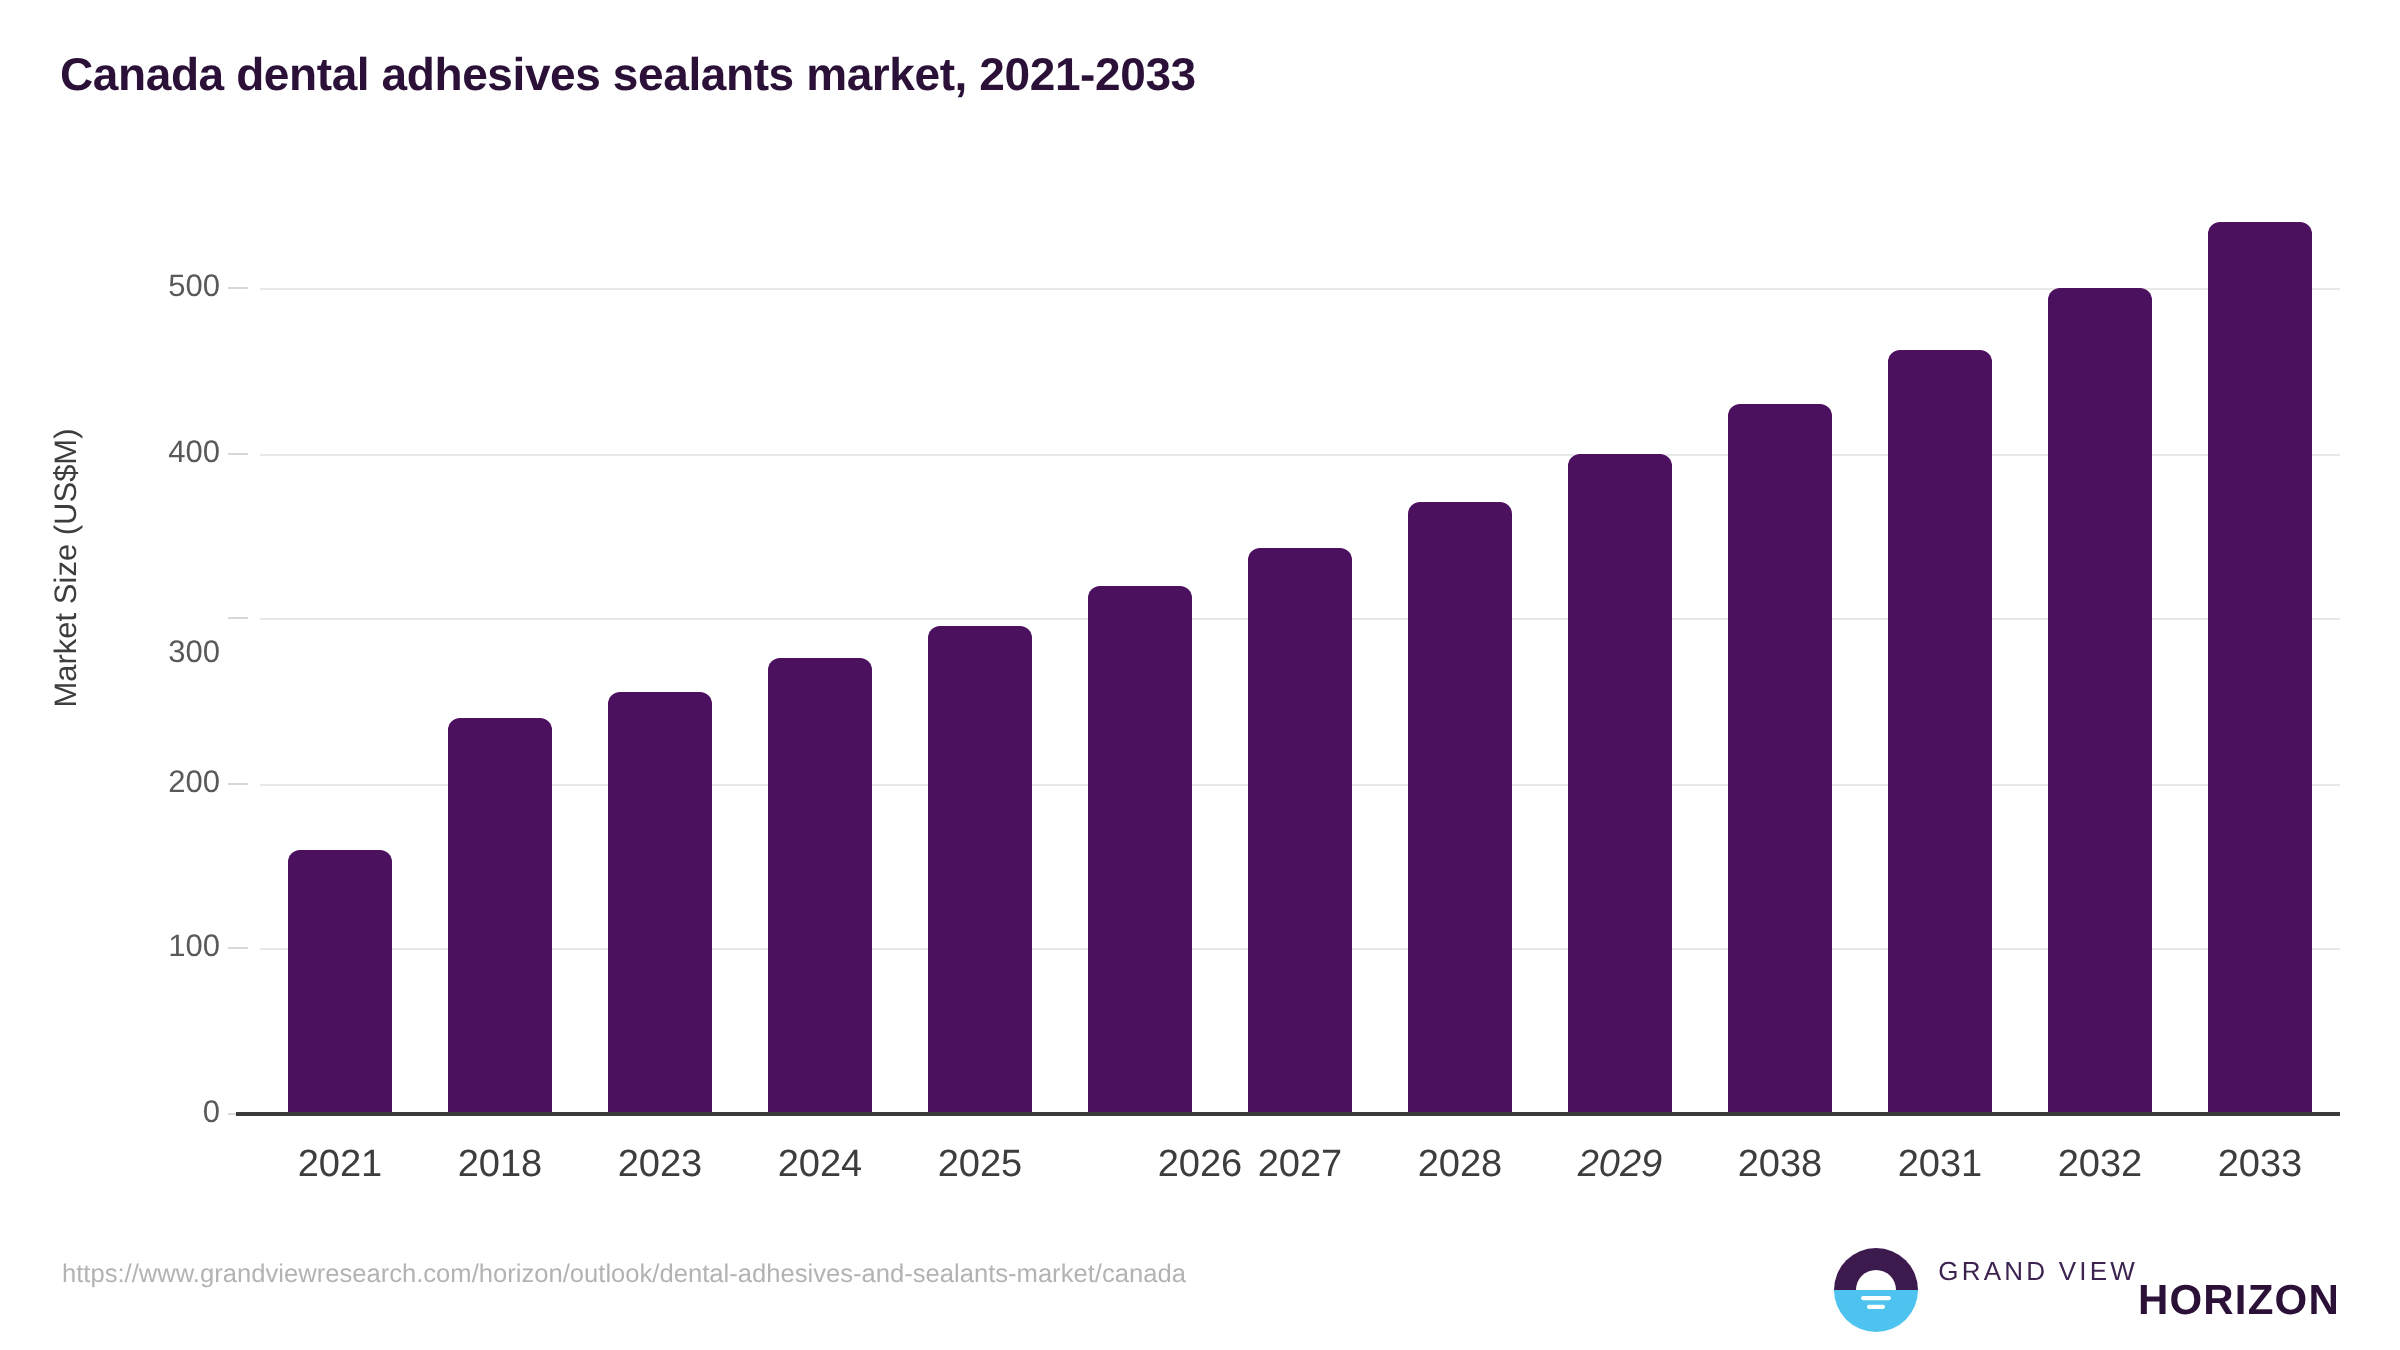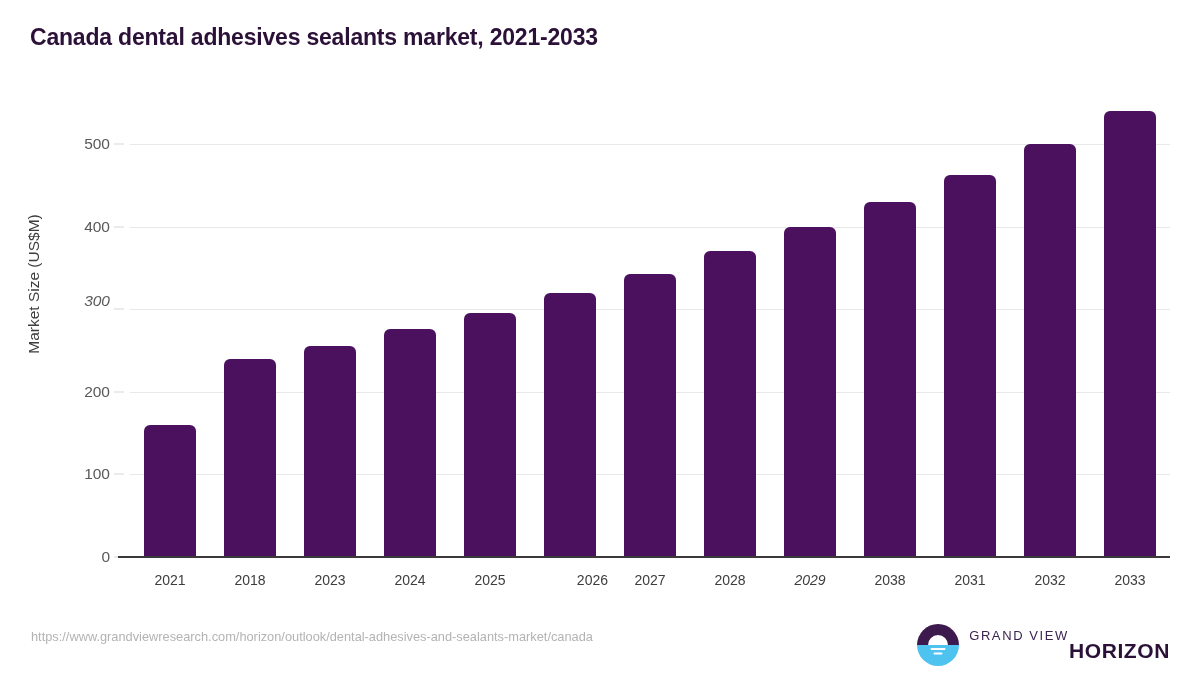--- a/index.html
+++ b/index.html
@@ -170,7 +170,7 @@
       <div class="ytick-dash" style="top: 391.8px;"></div>
       <div class="ytick" style="top: 391.8px;">200</div>
       <div class="ytick-dash" style="top: 309.2px;"></div>
-      <div class="ytick" style="top: 301px; font-style: italic;">300</div>
+      <div class="ytick" style="top: 327px;">300</div>
       <div class="ytick-dash" style="top: 226.6px;"></div>
       <div class="ytick" style="top: 226.6px;">400</div>
       <div class="ytick-dash" style="top: 144px;"></div>

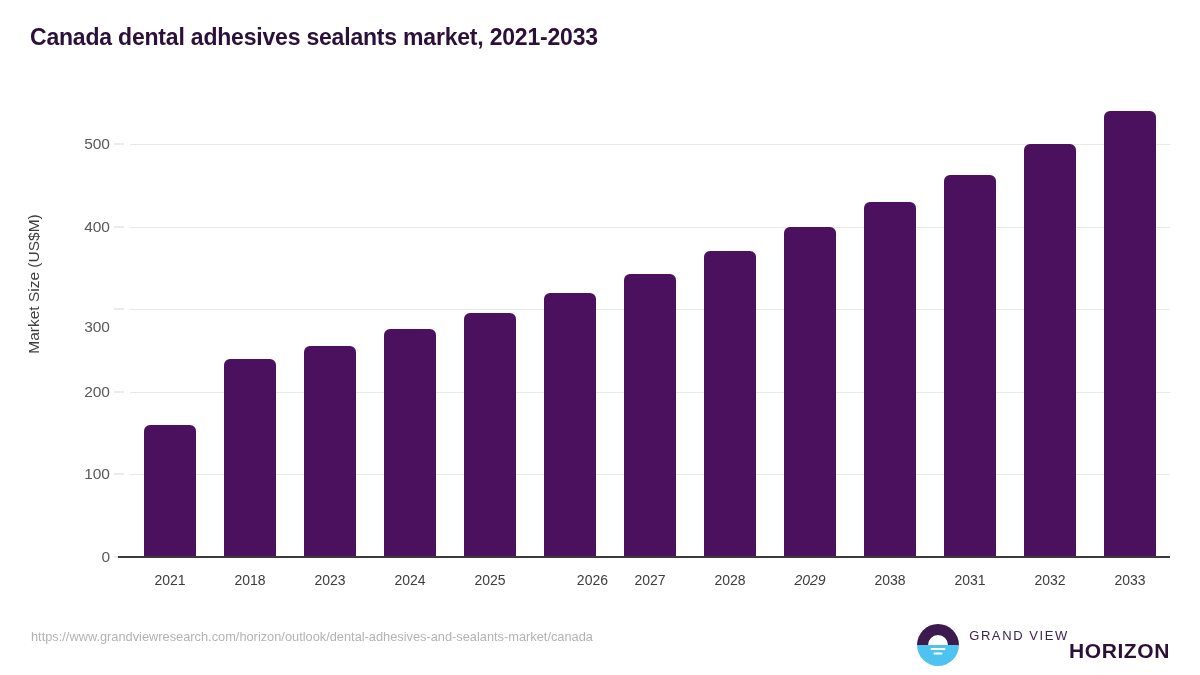--- a/index.html
+++ b/index.html
@@ -107,7 +107,7 @@
   .xtick {
     position: absolute;
     top: 572px;
-    font-size: 14px;
+    font-size: 19px;
     color: #3d3d3d;
     text-align: center;
     white-space: nowrap;

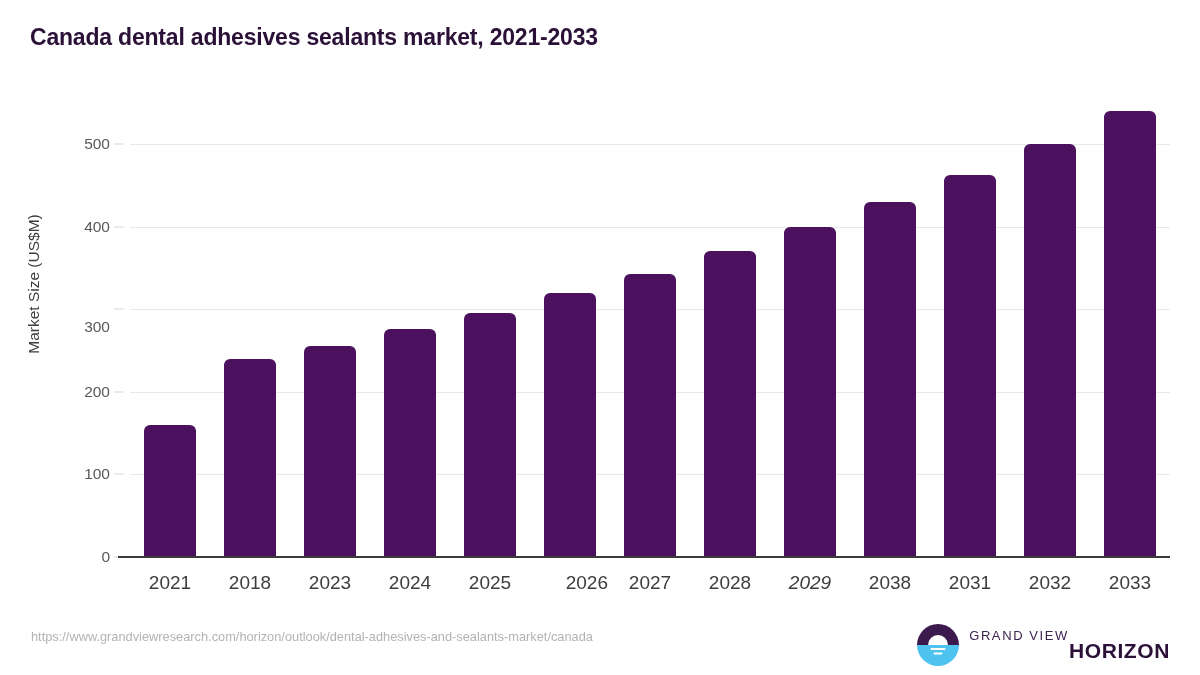--- a/index.html
+++ b/index.html
@@ -230,7 +230,7 @@
     <div class="xtick" style="left: 290px; width: 80px;">2023</div>
     <div class="xtick" style="left: 370px; width: 80px;">2024</div>
     <div class="xtick" style="left: 450px; width: 80px;">2025</div>
-    <div class="xtick" style="left: 528px; width: 80px; text-align: right;">2026</div>
+    <div class="xtick" style="left: 560px; width: 80px;">2026</div>
     <div class="xtick" style="left: 610px; width: 80px;">2027</div>
     <div class="xtick" style="left: 690px; width: 80px;">2028</div>
     <div class="xtick" style="left: 770px; width: 80px; font-style: italic;">2029</div>

